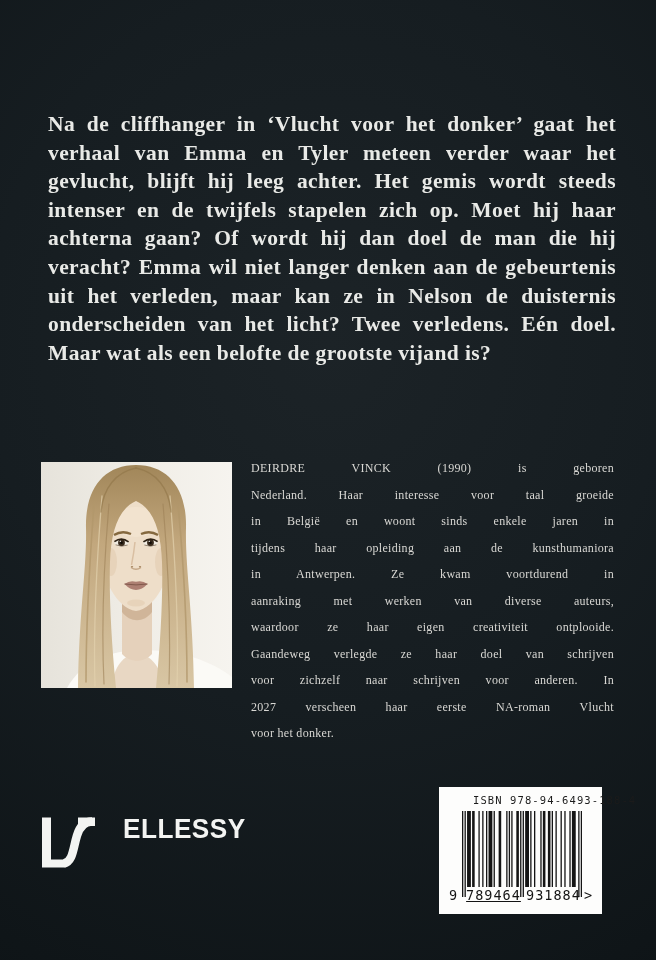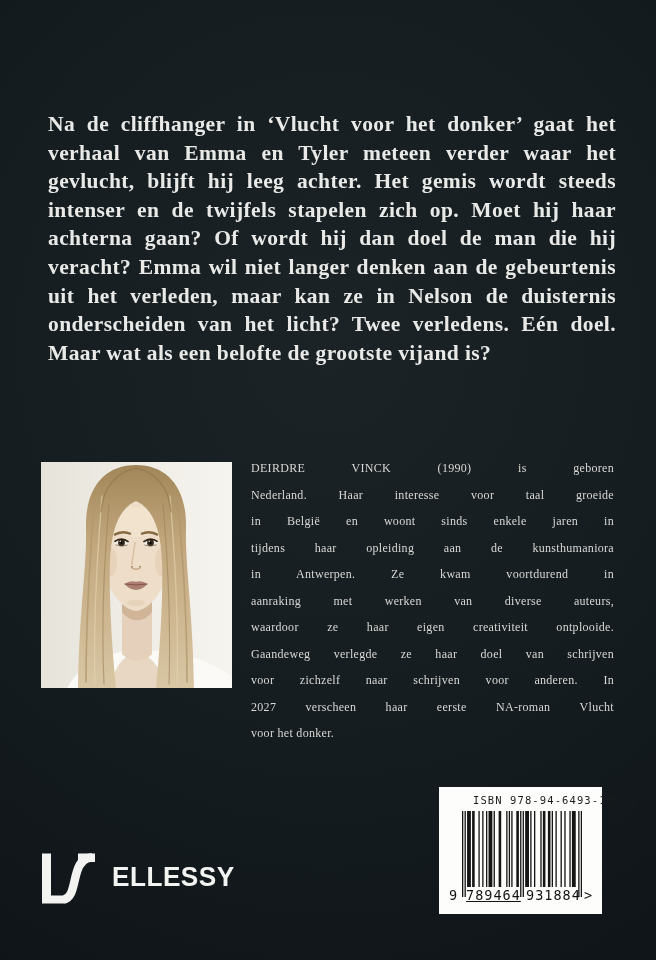--- a/index.html
+++ b/index.html
@@ -24,7 +24,7 @@
     color:#d9d8d4;letter-spacing:0.3px;
   }
   
-  .logo{position:absolute;left:40px;top:852px;display:flex;align-items:center;gap:16px;}
+  .logo{position:absolute;left:40px;top:816px;display:flex;align-items:flex-start;gap:27px;}
   .logo-mark{width:56px;height:53px;display:block;}
   .logo-name{
     font-family:"Liberation Sans", sans-serif;font-weight:700;

